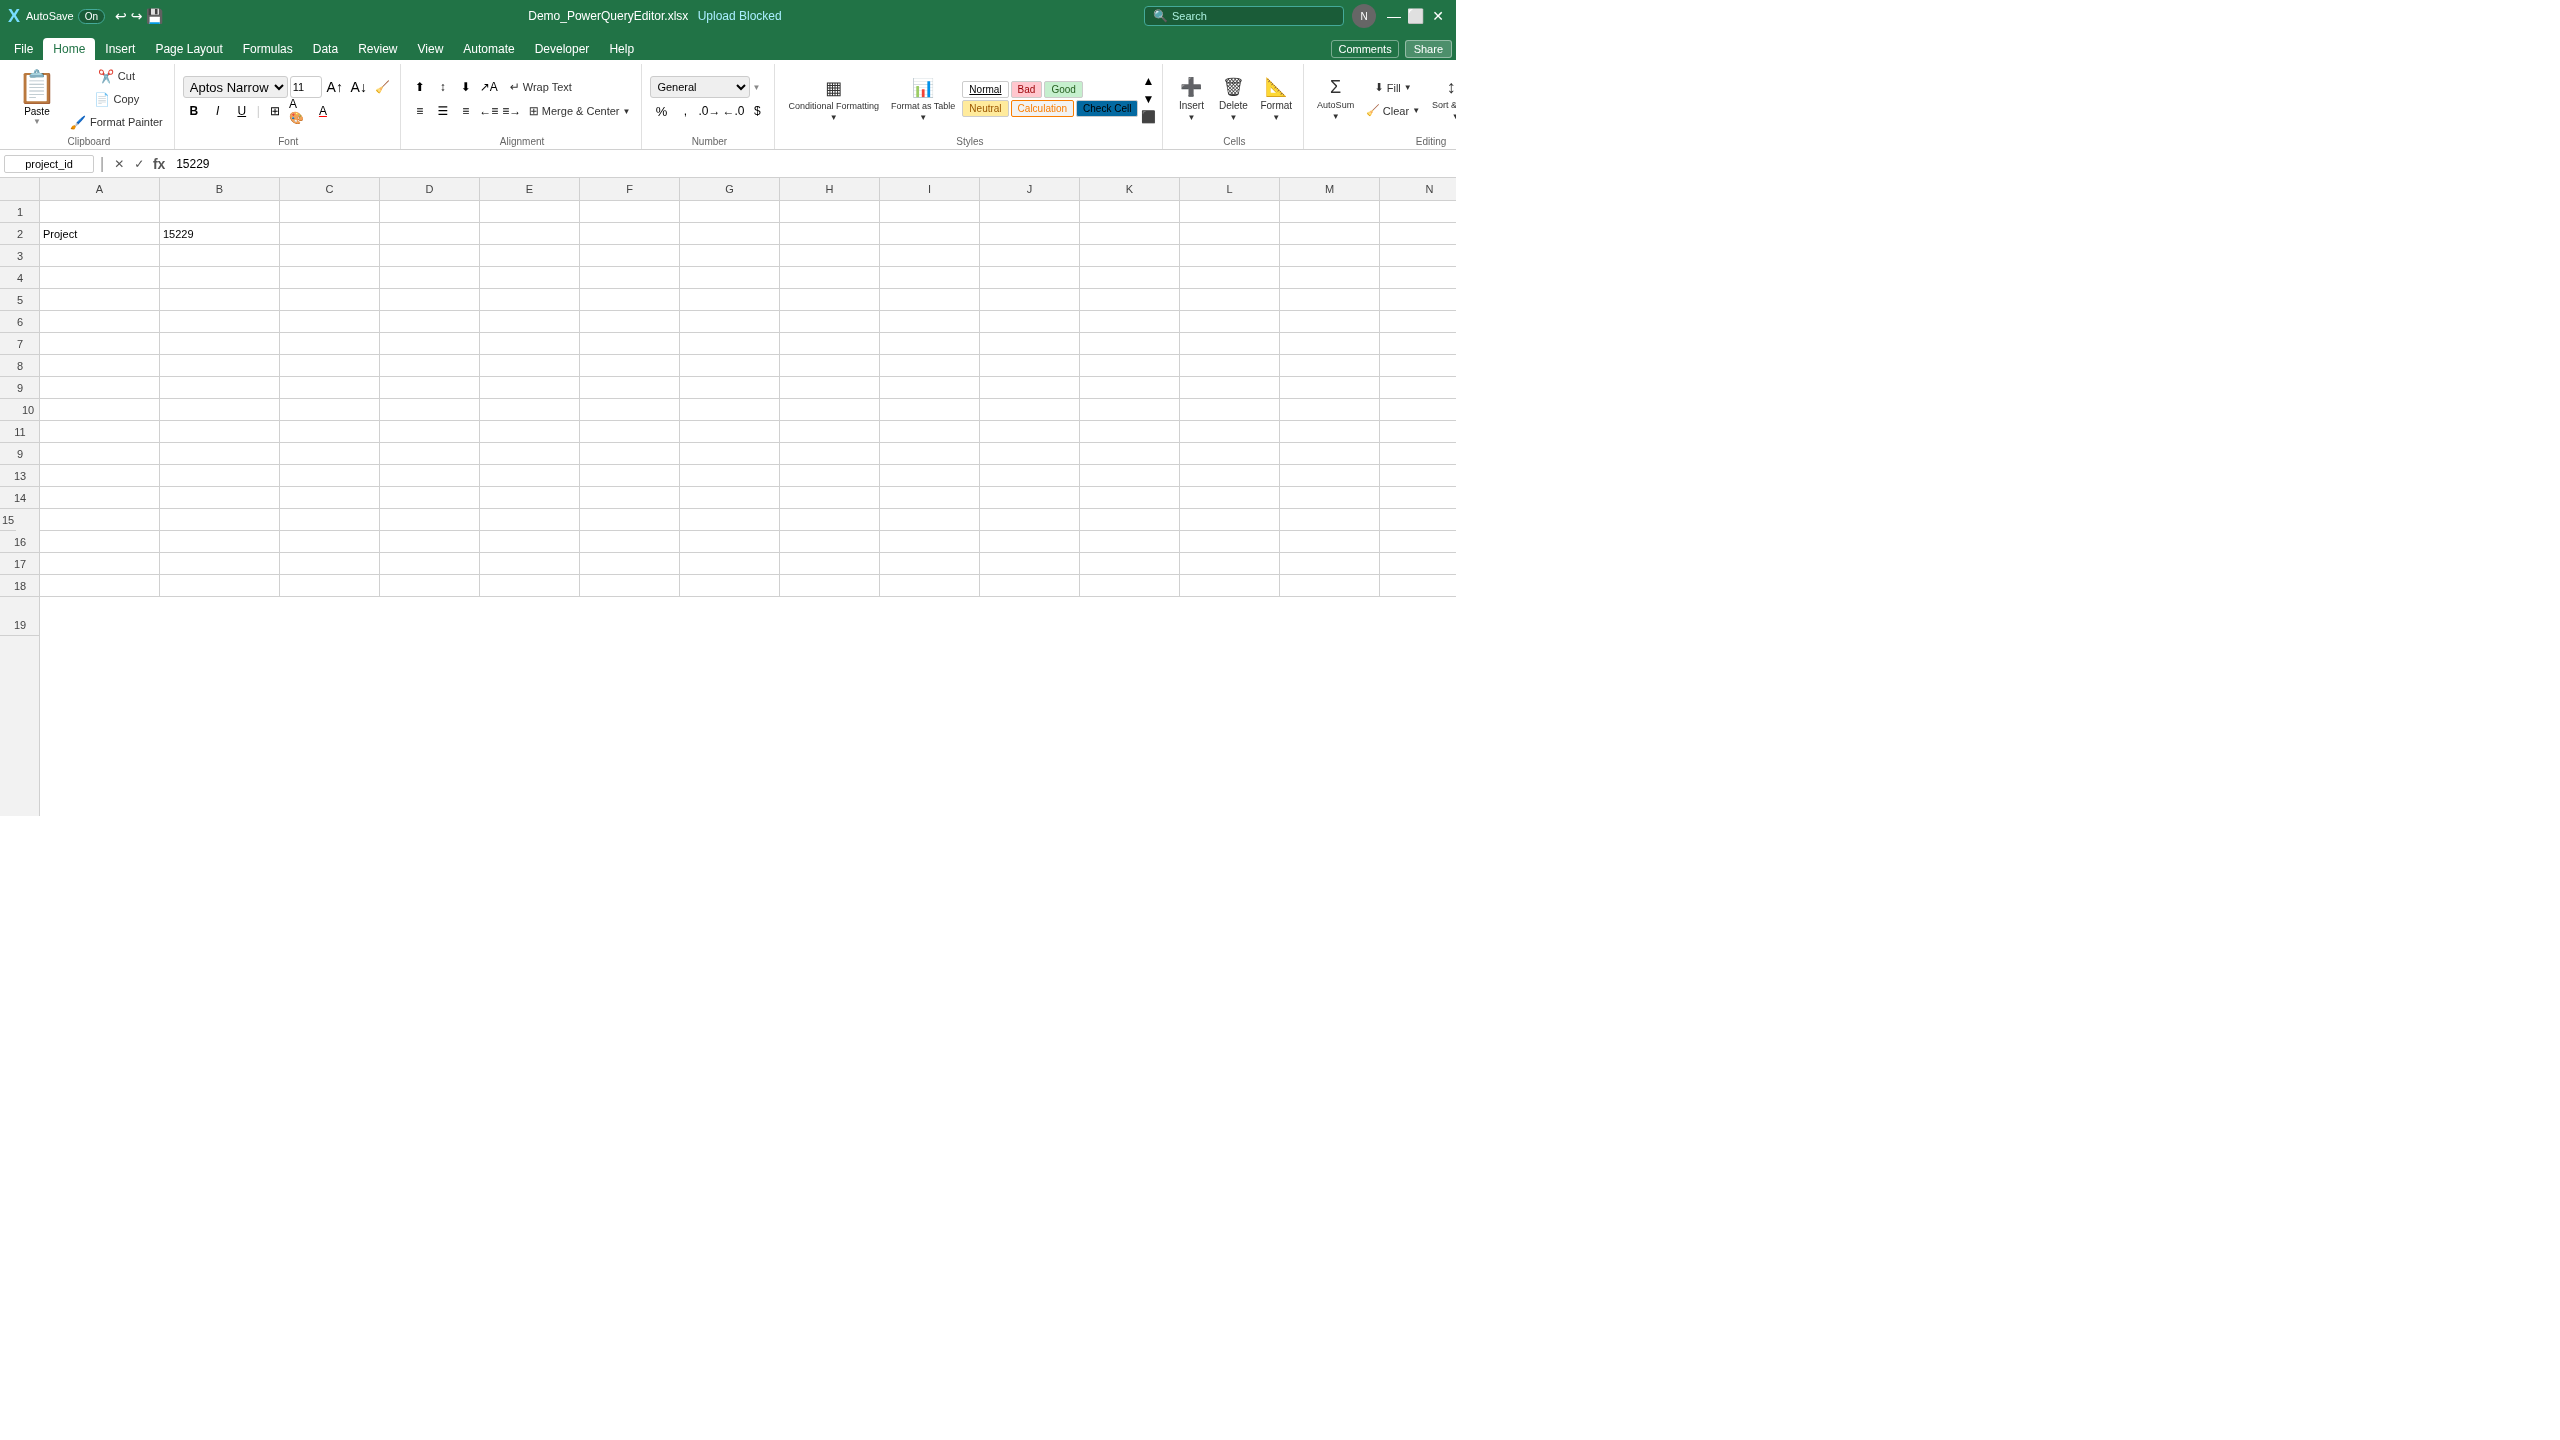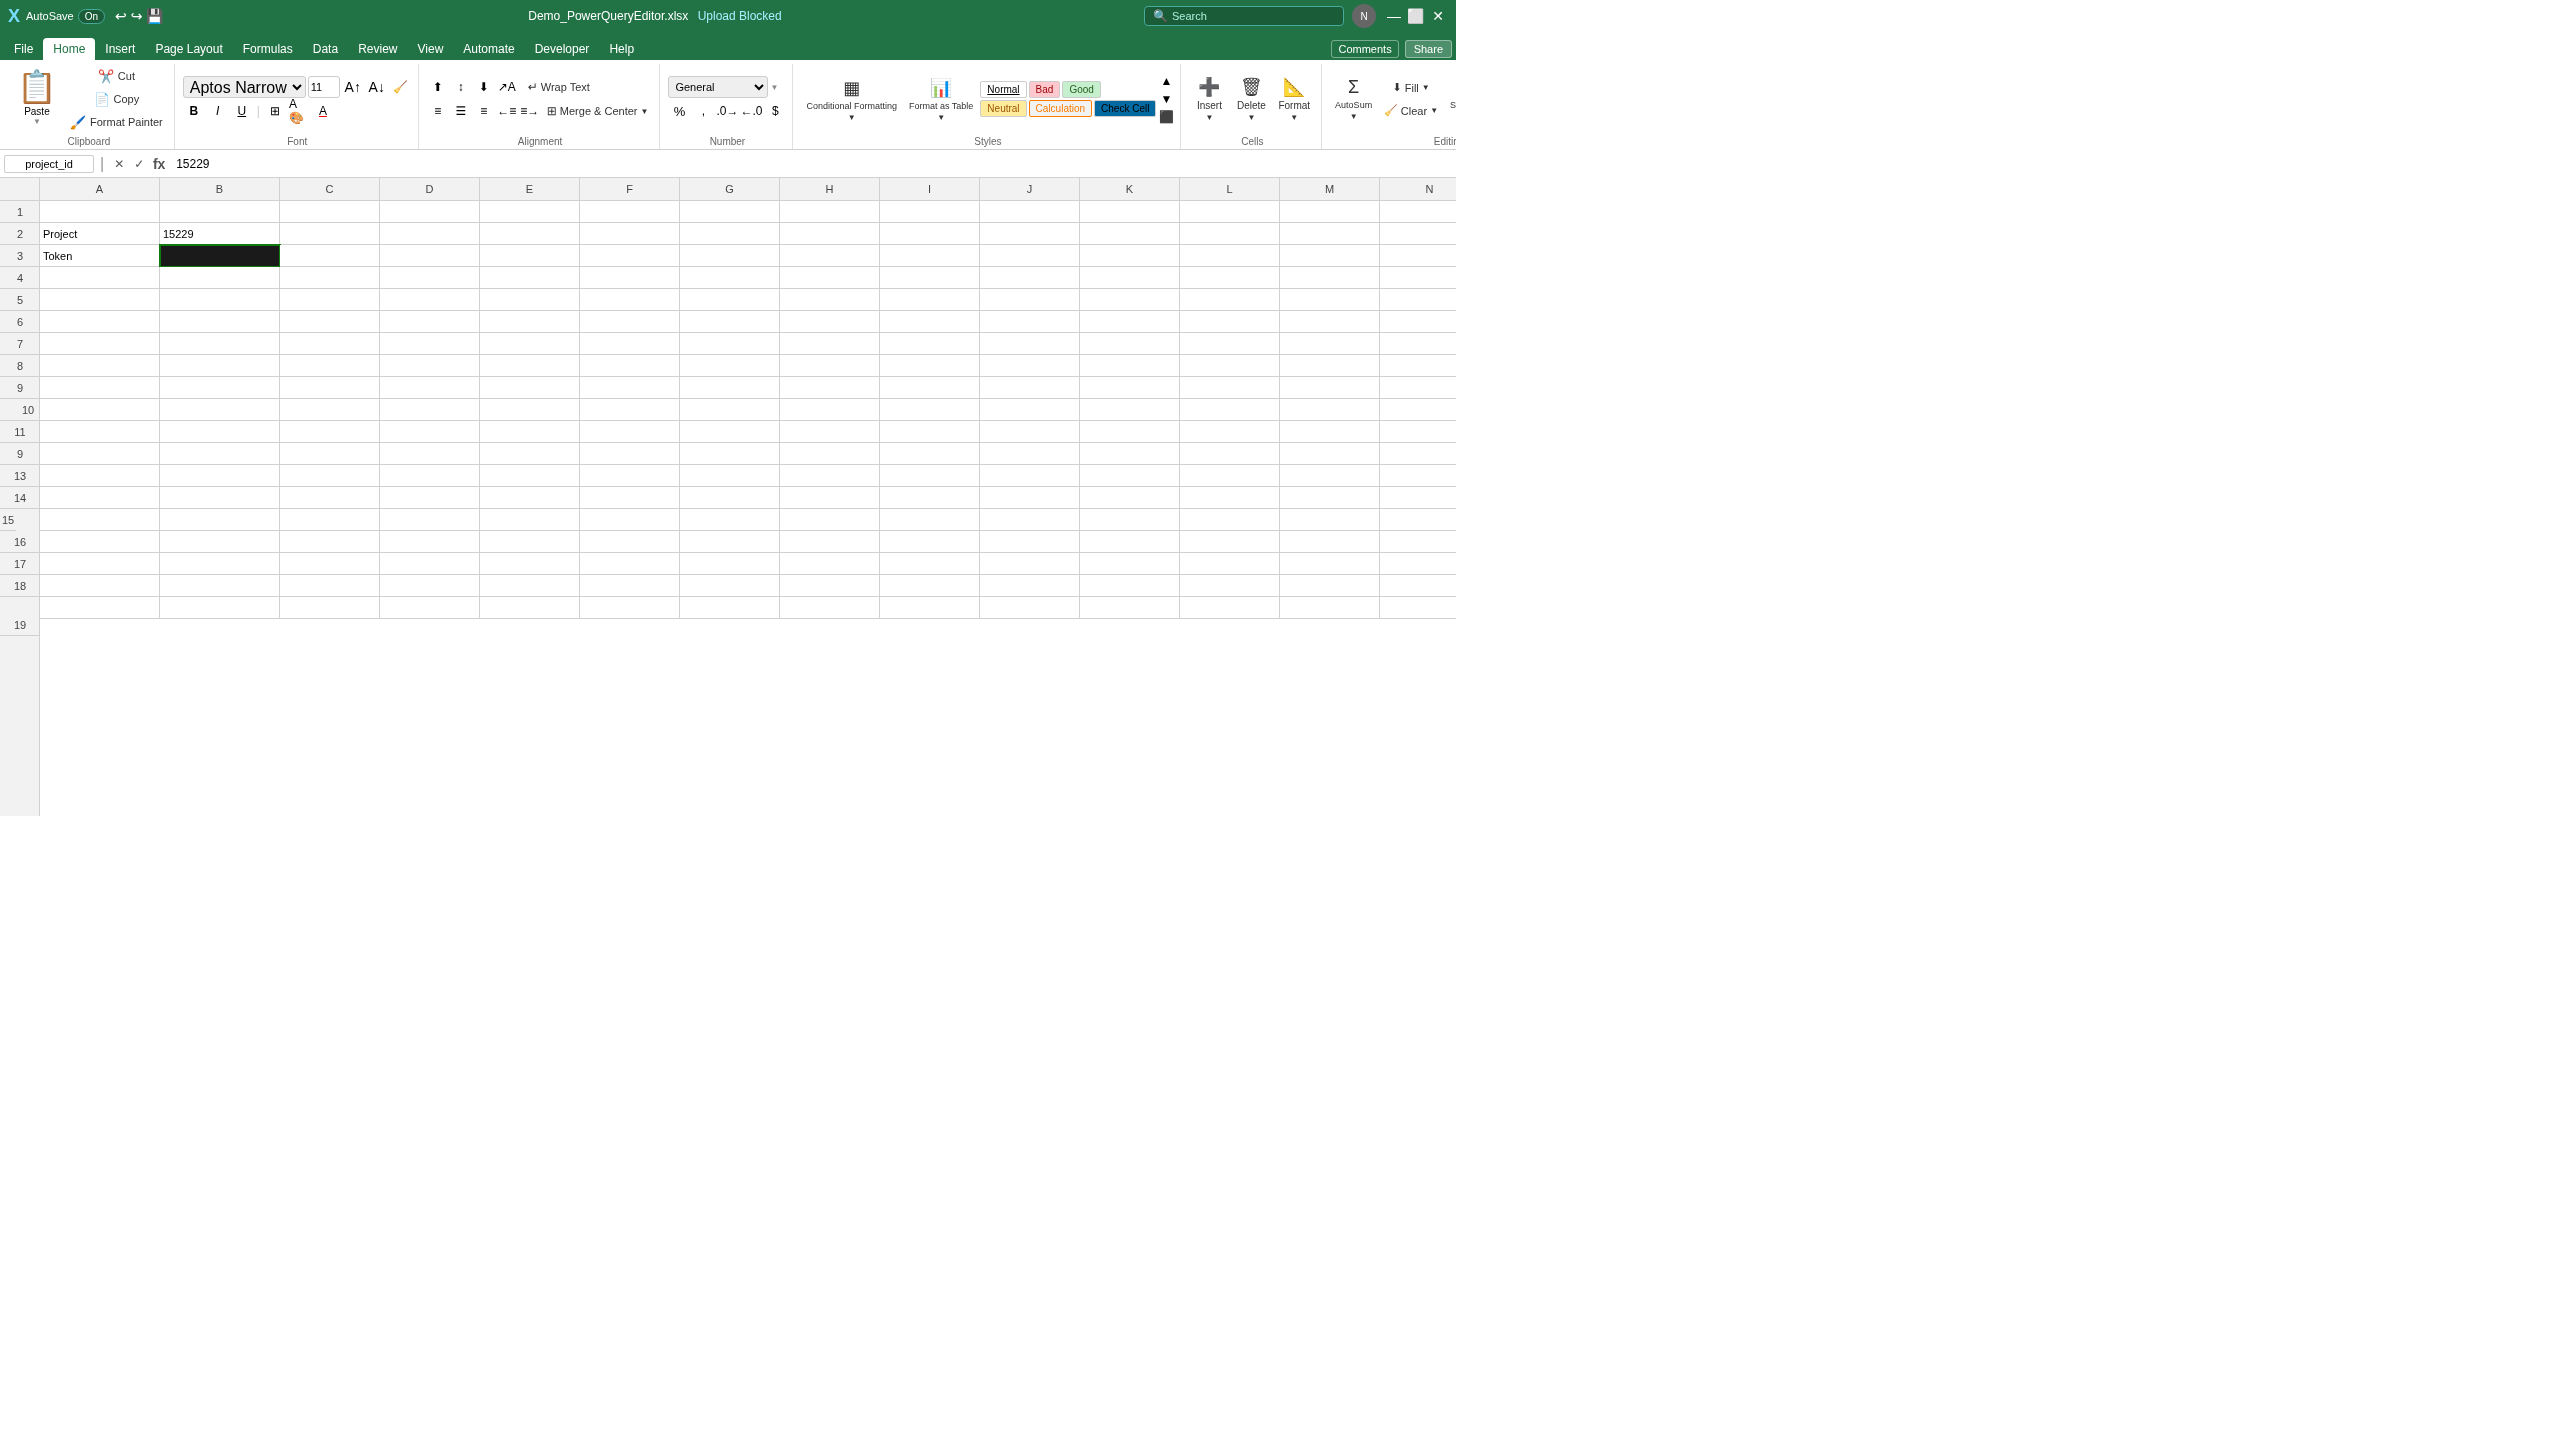--- a/index.html
+++ b/index.html
@@ -122,7 +122,7 @@
     
     .font-controls { display: flex; flex-direction: column; gap: 2px; }
     .font-row { display: flex; align-items: center; gap: 2px; }
-    select.font-select { font-size: 16px; border: 1px solid #ccc; border-radius: 3px; padding: 1px 2px; height: 22px; }
+    select.font-select { font-size: 13px; border: 1px solid #ccc; border-radius: 3px; padding: 1px 2px; height: 22px; }
     .font-size-input { width: 32px; font-size: 11px; border: 1px solid #ccc; border-radius: 3px; padding: 1px 2px; height: 22px; }
     .icon-btn { width: 22px; height: 22px; display: flex; align-items: center; justify-content: center; cursor: pointer; border: 1px solid transparent; border-radius: 3px; font-size: 12px; }
 

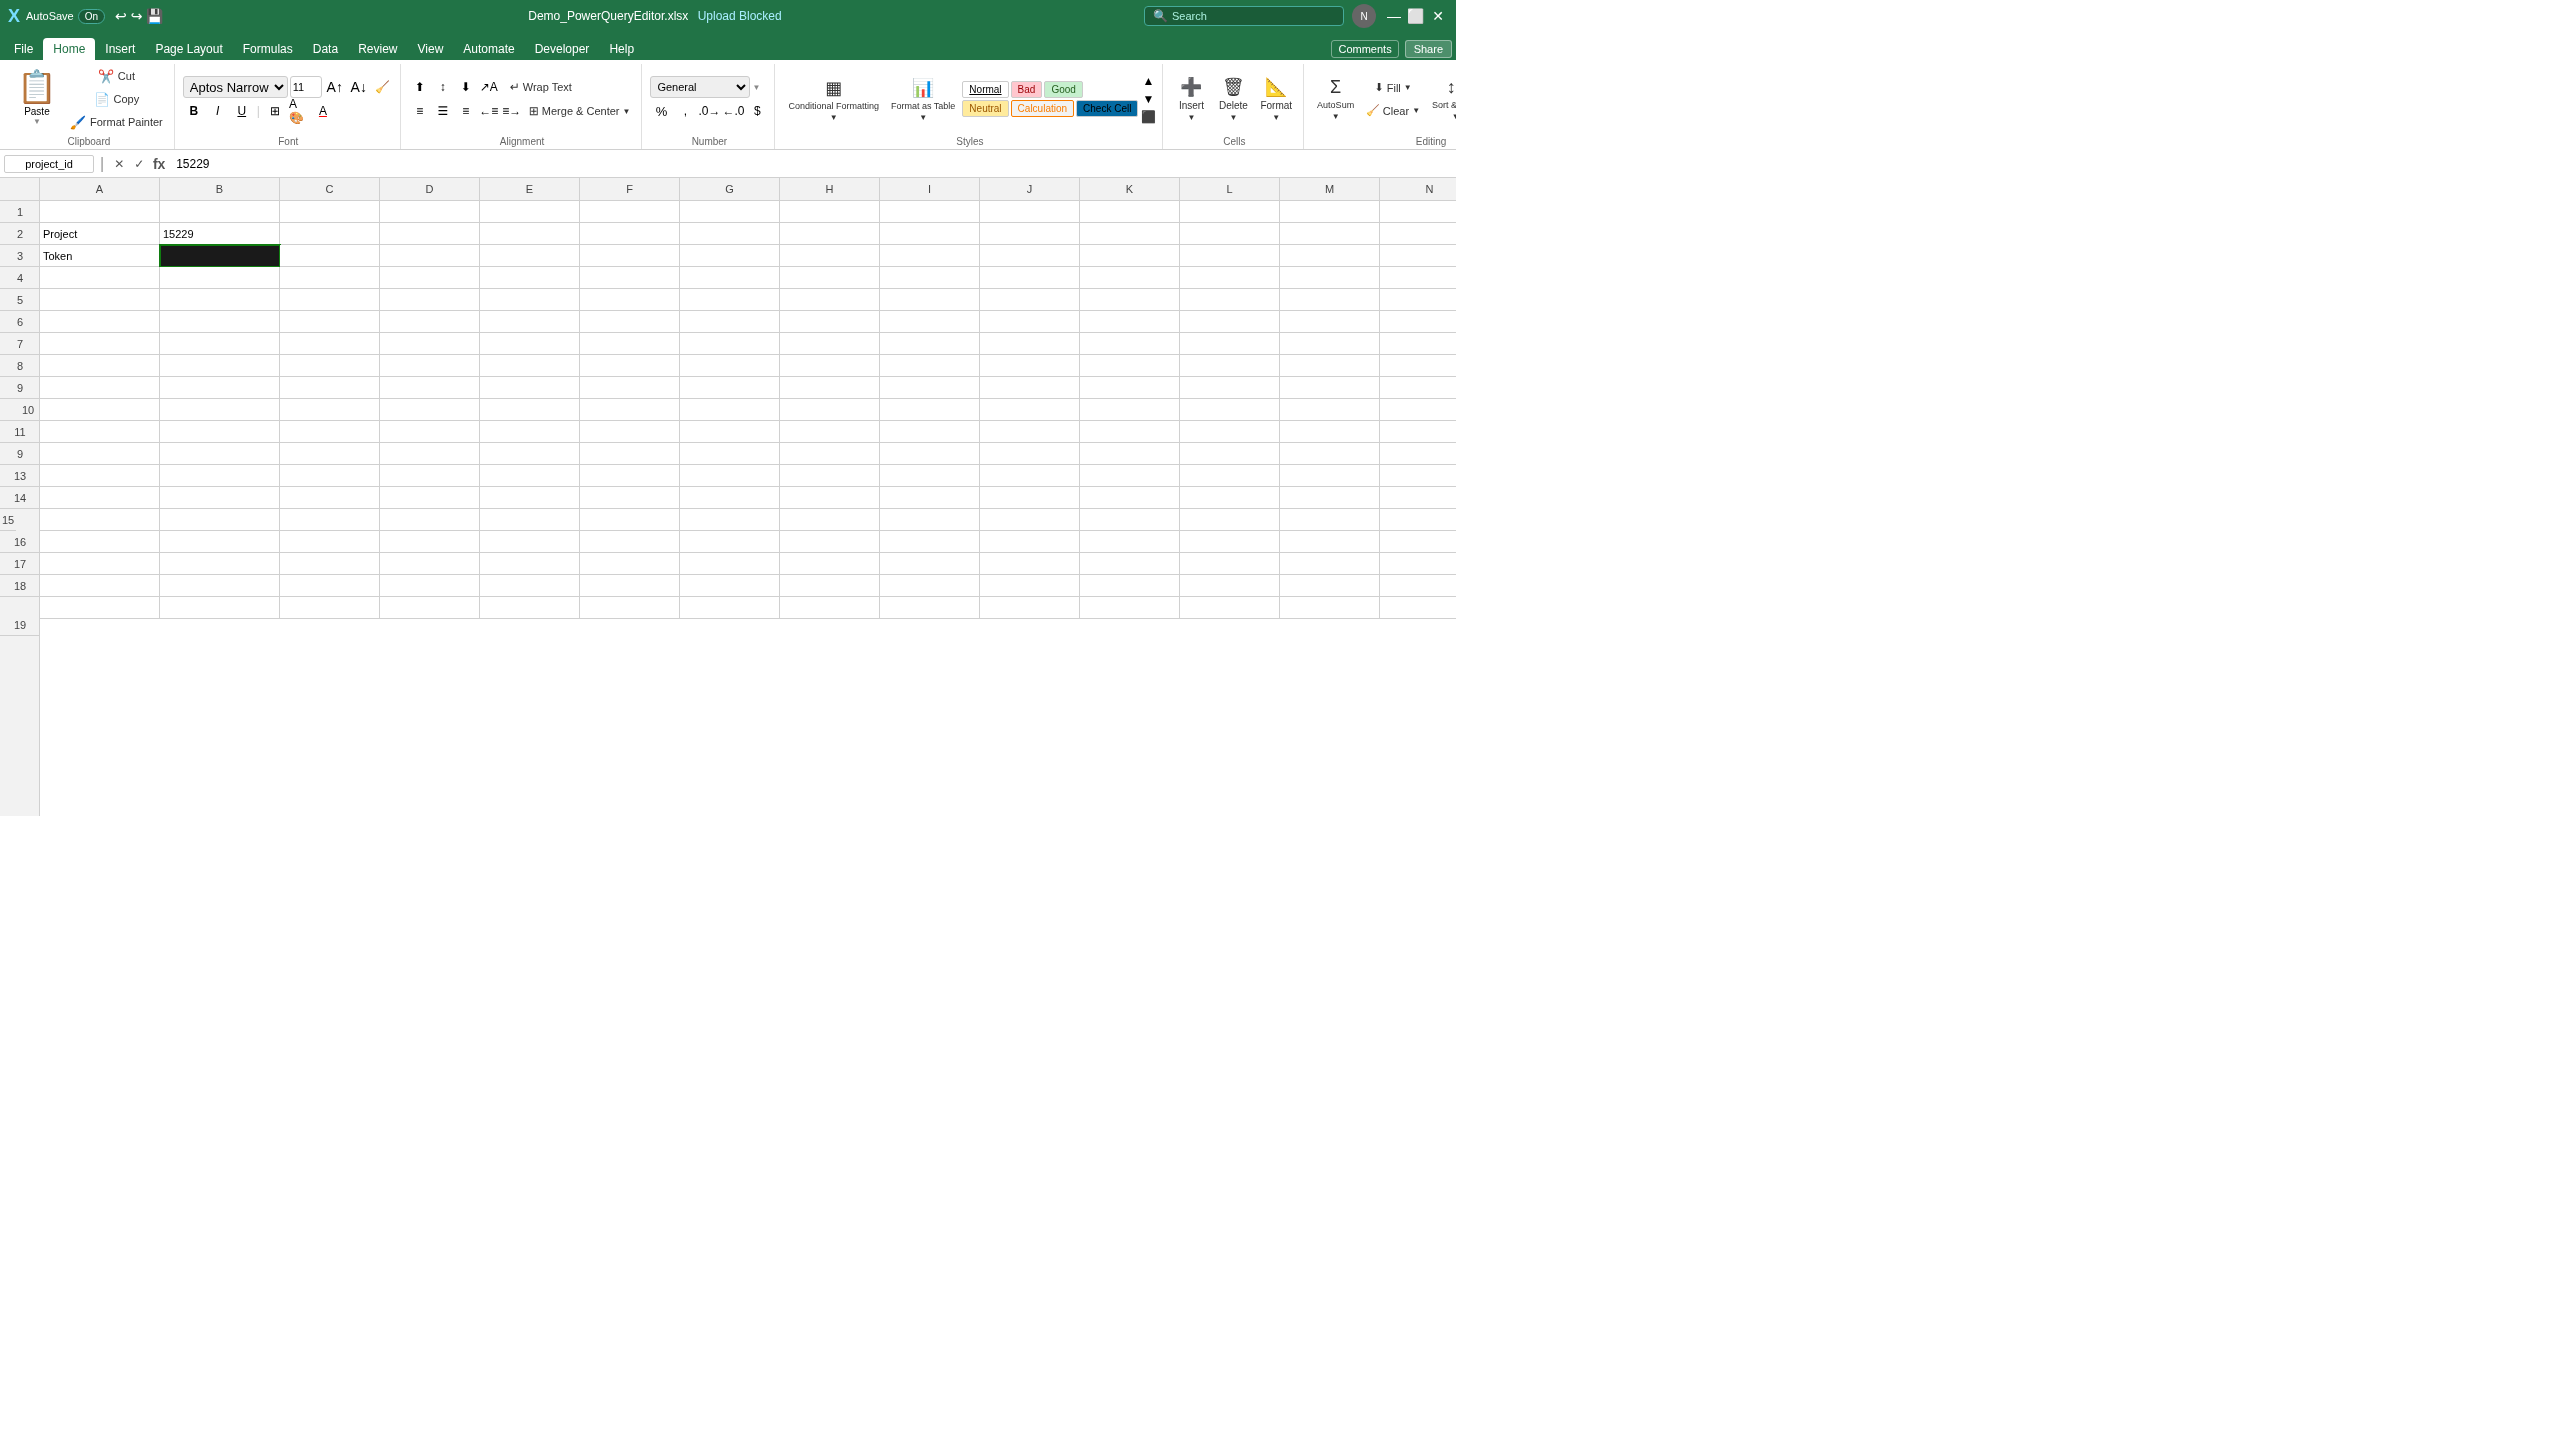--- a/index.html
+++ b/index.html
@@ -647,22 +647,6 @@
           <div class="cell" style="width: 100px; height: 22px;"></div>
         </div>
         <div class="grid-row">
-          <div class="cell" style="width: 120px; height: 22px;">Token</div>
-          <div class="cell dark-fill selected" style="width: 120px; height: 22px;"></div>
-          <div class="cell" style="width: 100px; height: 22px;"></div>
-          <div class="cell" style="width: 100px; height: 22px;"></div>
-          <div class="cell" style="width: 100px; height: 22px;"></div>
-          <div class="cell" style="width: 100px; height: 22px;"></div>
-          <div class="cell" style="width: 100px; height: 22px;"></div>
-          <div class="cell" style="width: 100px; height: 22px;"></div>
-          <div class="cell" style="width: 100px; height: 22px;"></div>
-          <div class="cell" style="width: 100px; height: 22px;"></div>
-          <div class="cell" style="width: 100px; height: 22px;"></div>
-          <div class="cell" style="width: 100px; height: 22px;"></div>
-          <div class="cell" style="width: 100px; height: 22px;"></div>
-          <div class="cell" style="width: 100px; height: 22px;"></div>
-        </div>
-        <div class="grid-row">
           <div class="cell" style="width: 120px; height: 22px;"></div>
           <div class="cell" style="width: 120px; height: 22px;"></div>
           <div class="cell" style="width: 100px; height: 22px;"></div>

